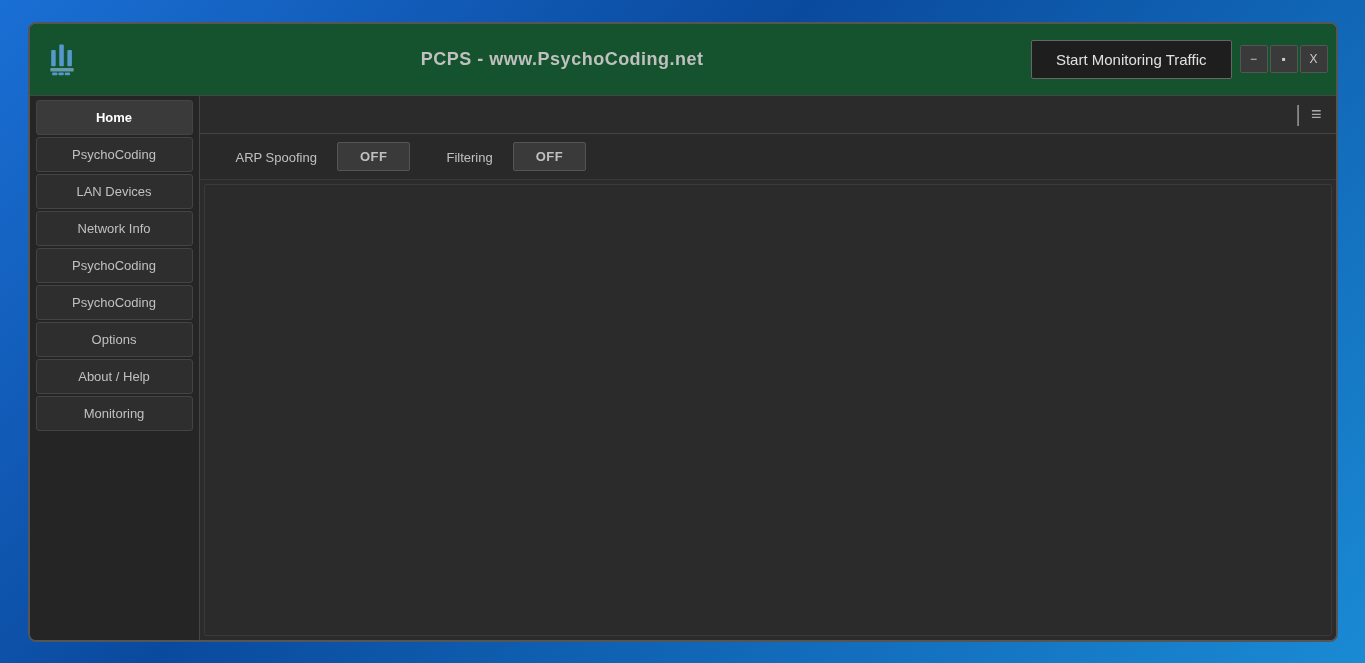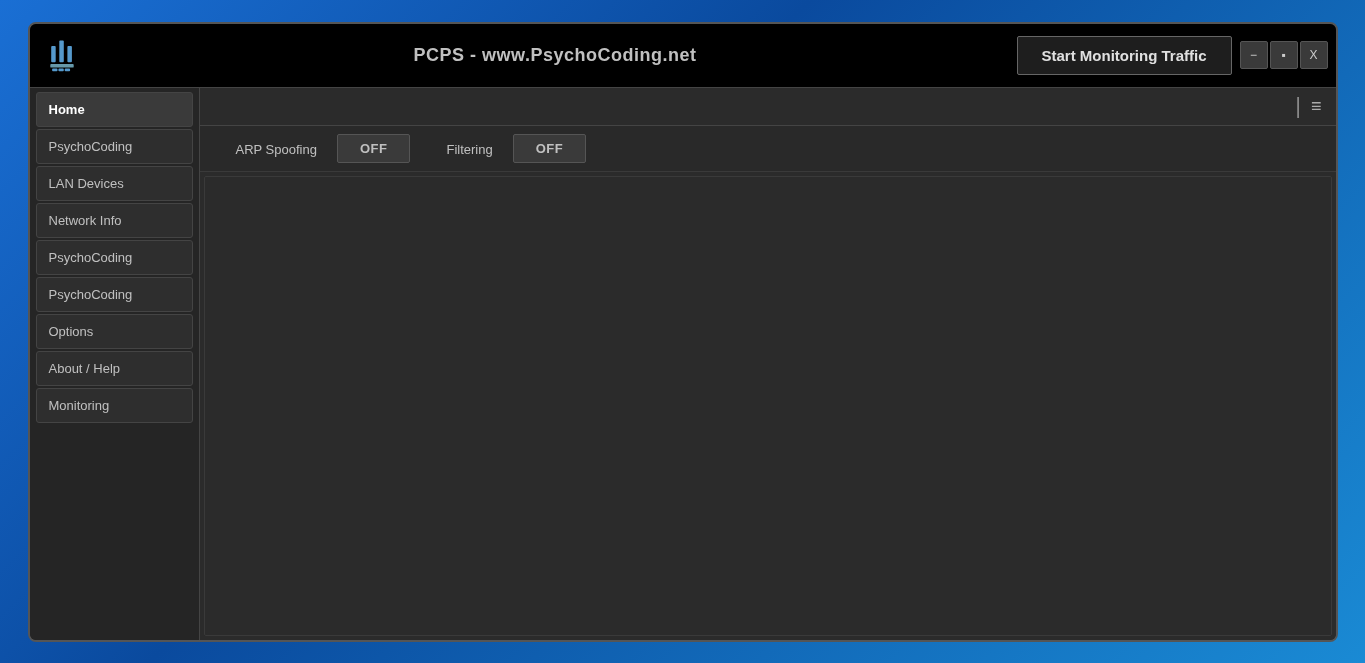--- a/index.html
+++ b/index.html
@@ -31,8 +31,8 @@
     }
 
     .title-bar {
-      background: #000000;
-      height: 64px;
+      background: #14532d;
+      height: 72px;
       display: flex;
       align-items: center;
       padding: 0 8px;

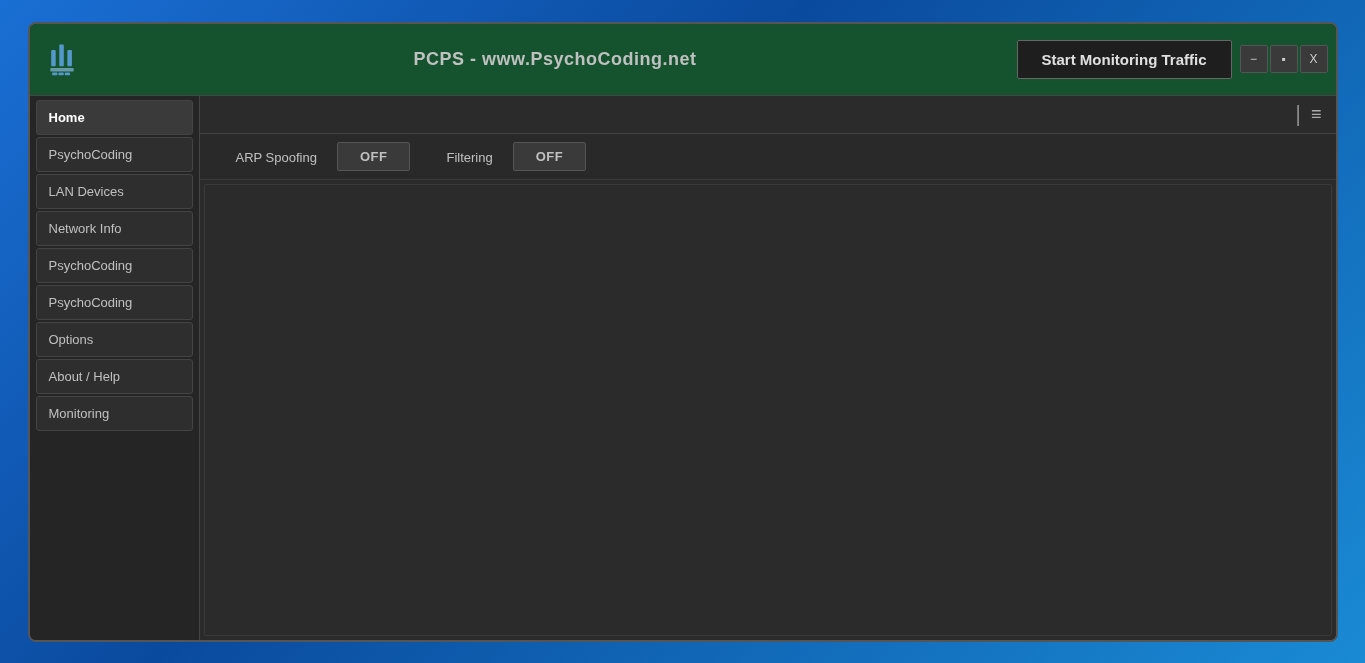--- a/index.html
+++ b/index.html
@@ -69,7 +69,7 @@
       border: 1.5px solid #666;
       color: #e0e0e0;
       font-size: 15px;
-      font-weight: bold;
+      font-weight: normal;
       padding: 10px 24px;
       cursor: pointer;
       margin-right: 8px;

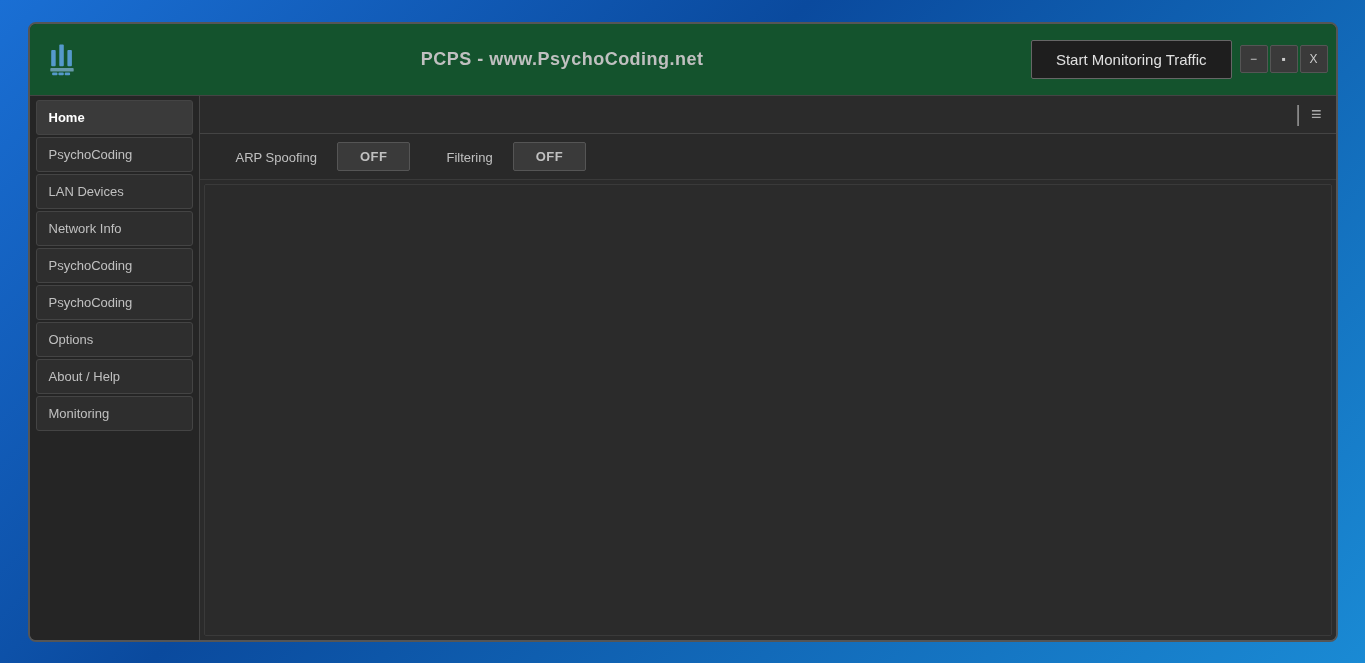--- a/index.html
+++ b/index.html
@@ -122,6 +122,7 @@
       padding: 9px 12px;
       cursor: pointer;
       border-radius: 3px;
+      text-align: center;
     }
 
     .sidebar-item.active {

